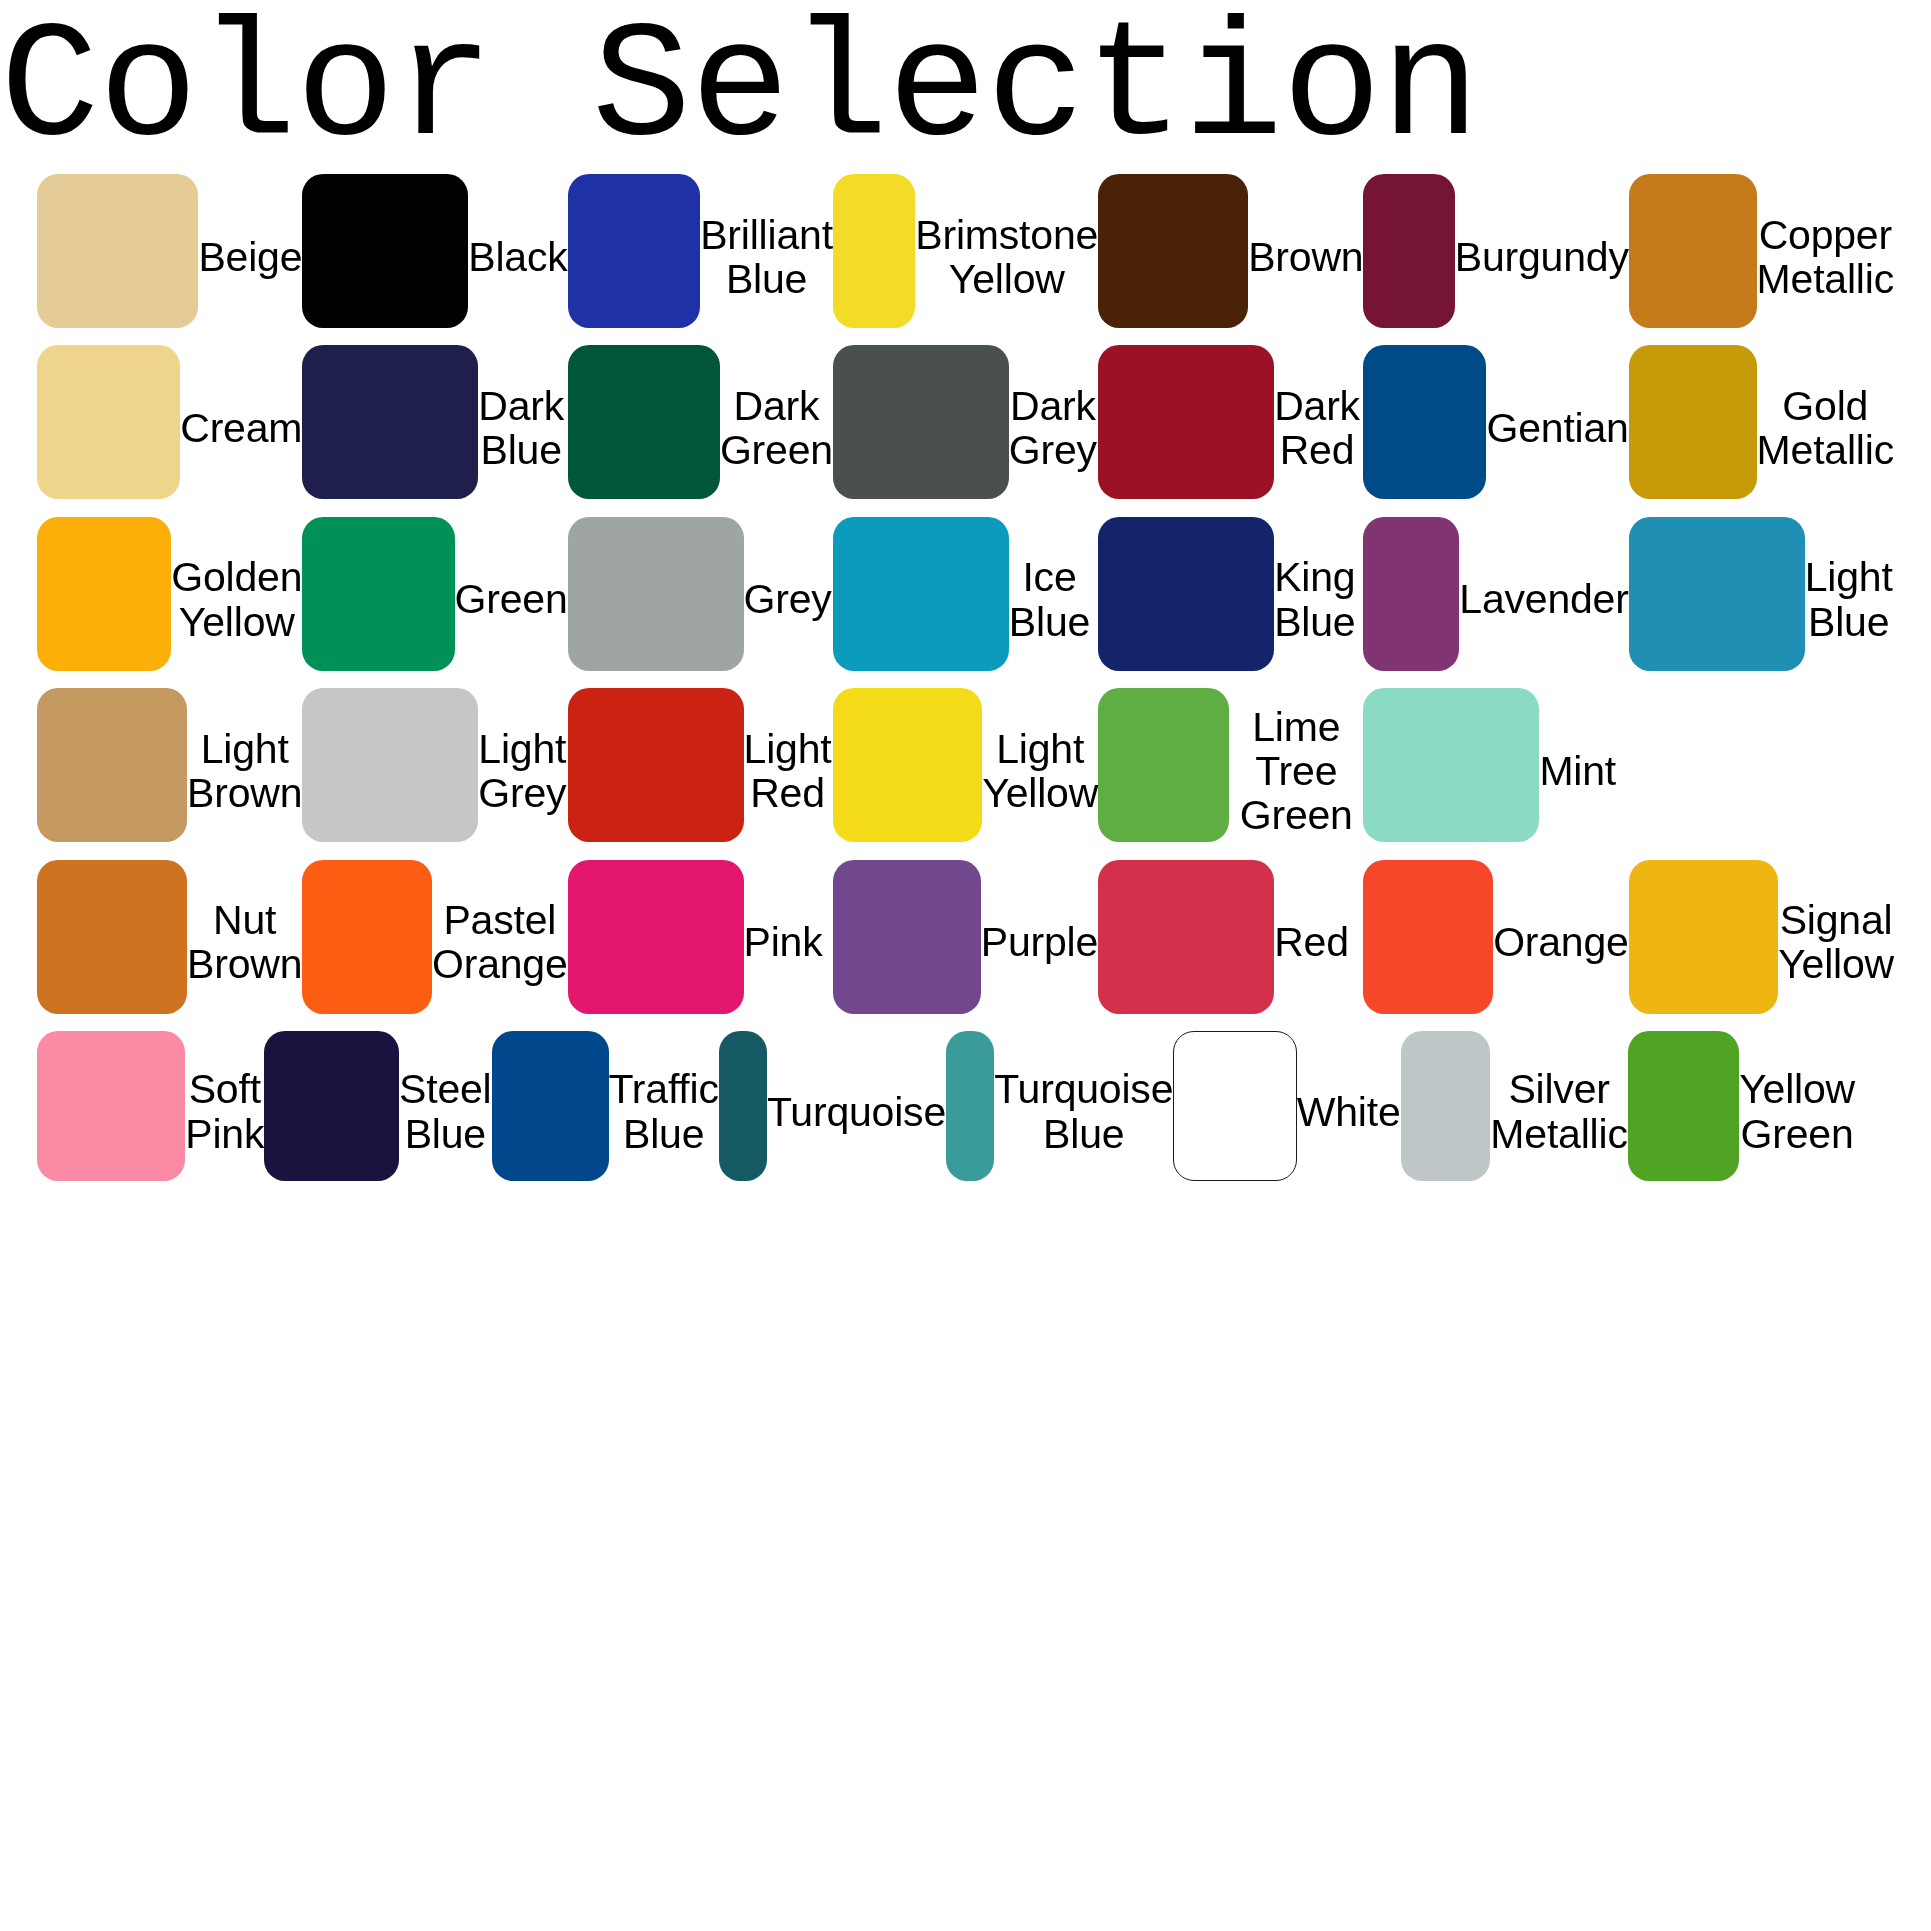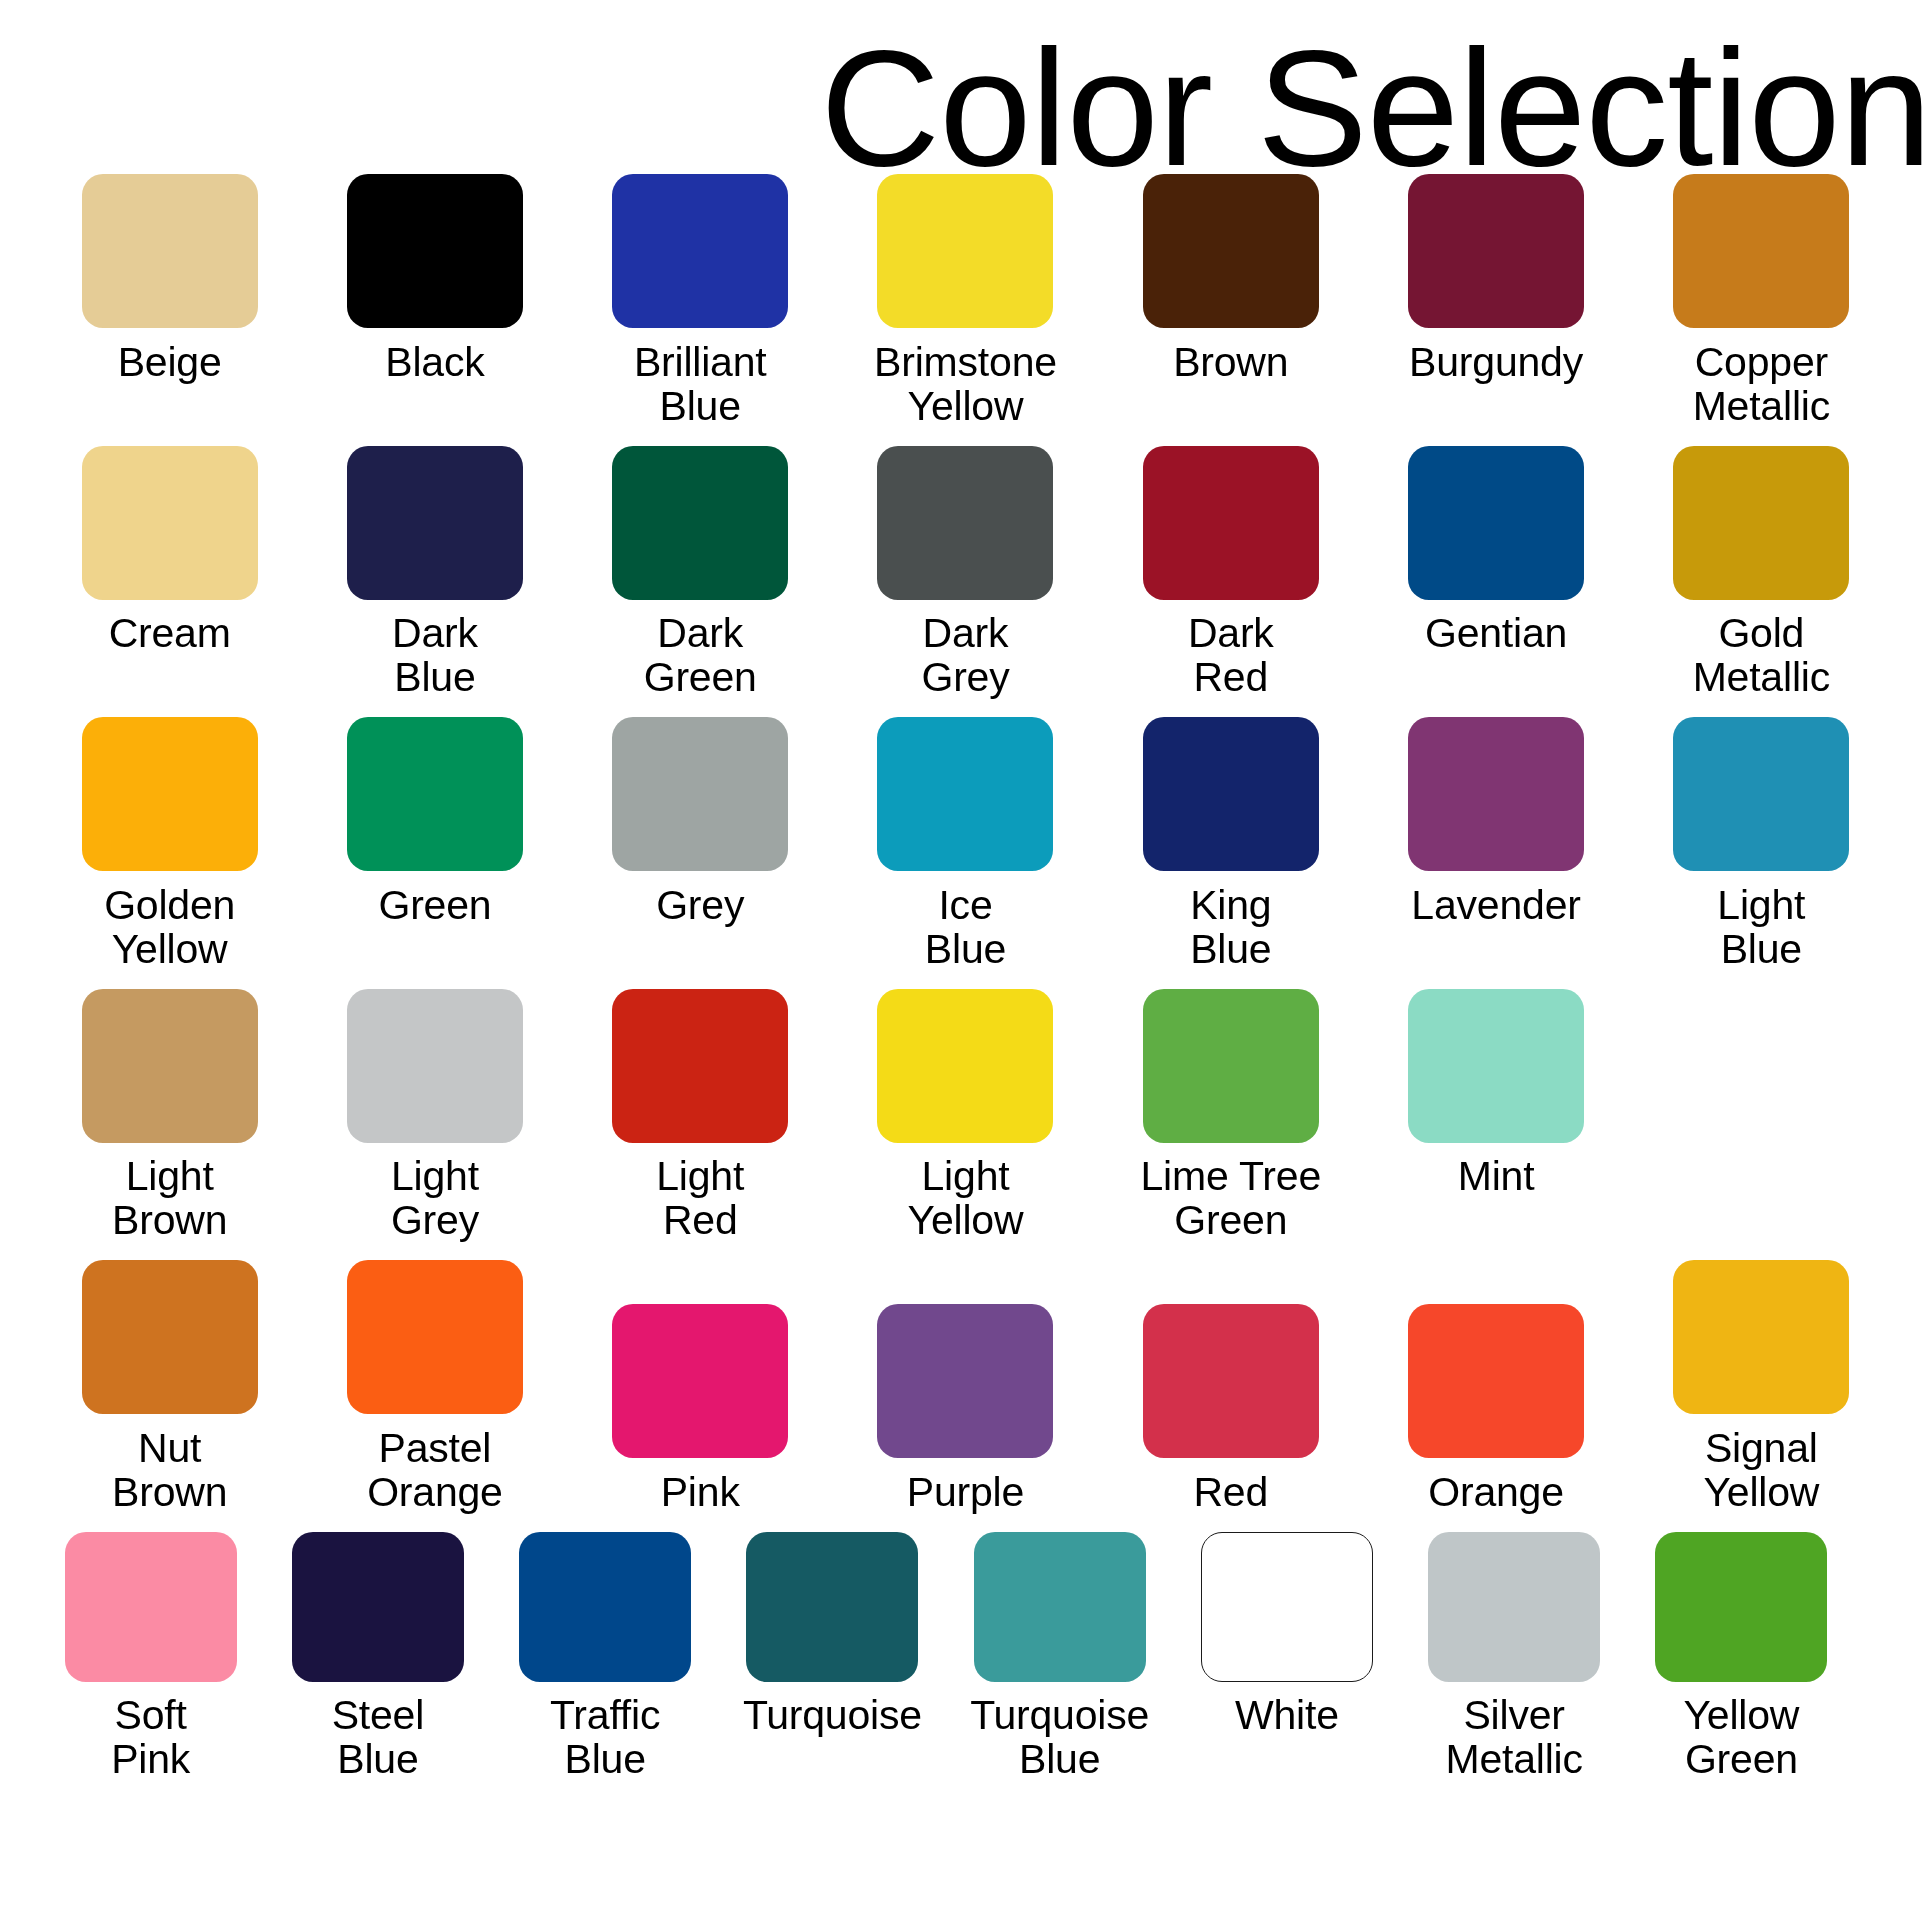--- a/index.html
+++ b/index.html
@@ -17,14 +17,14 @@
     background: #ffffff;
   }
   #title {
-    font-family: Liberation Sans, sans-serif;
+    font-family: Liberation Mono, monospace;
     font-weight: normal;
     font-size: 166px;
     line-height: 1;
-    text-align: right;
+    text-align: left;
     color: #000000;
     letter-spacing: -1px;
-    padding-top: 25px;
+    padding-top: 6px;
     height: 174px;
   }
   .grid {

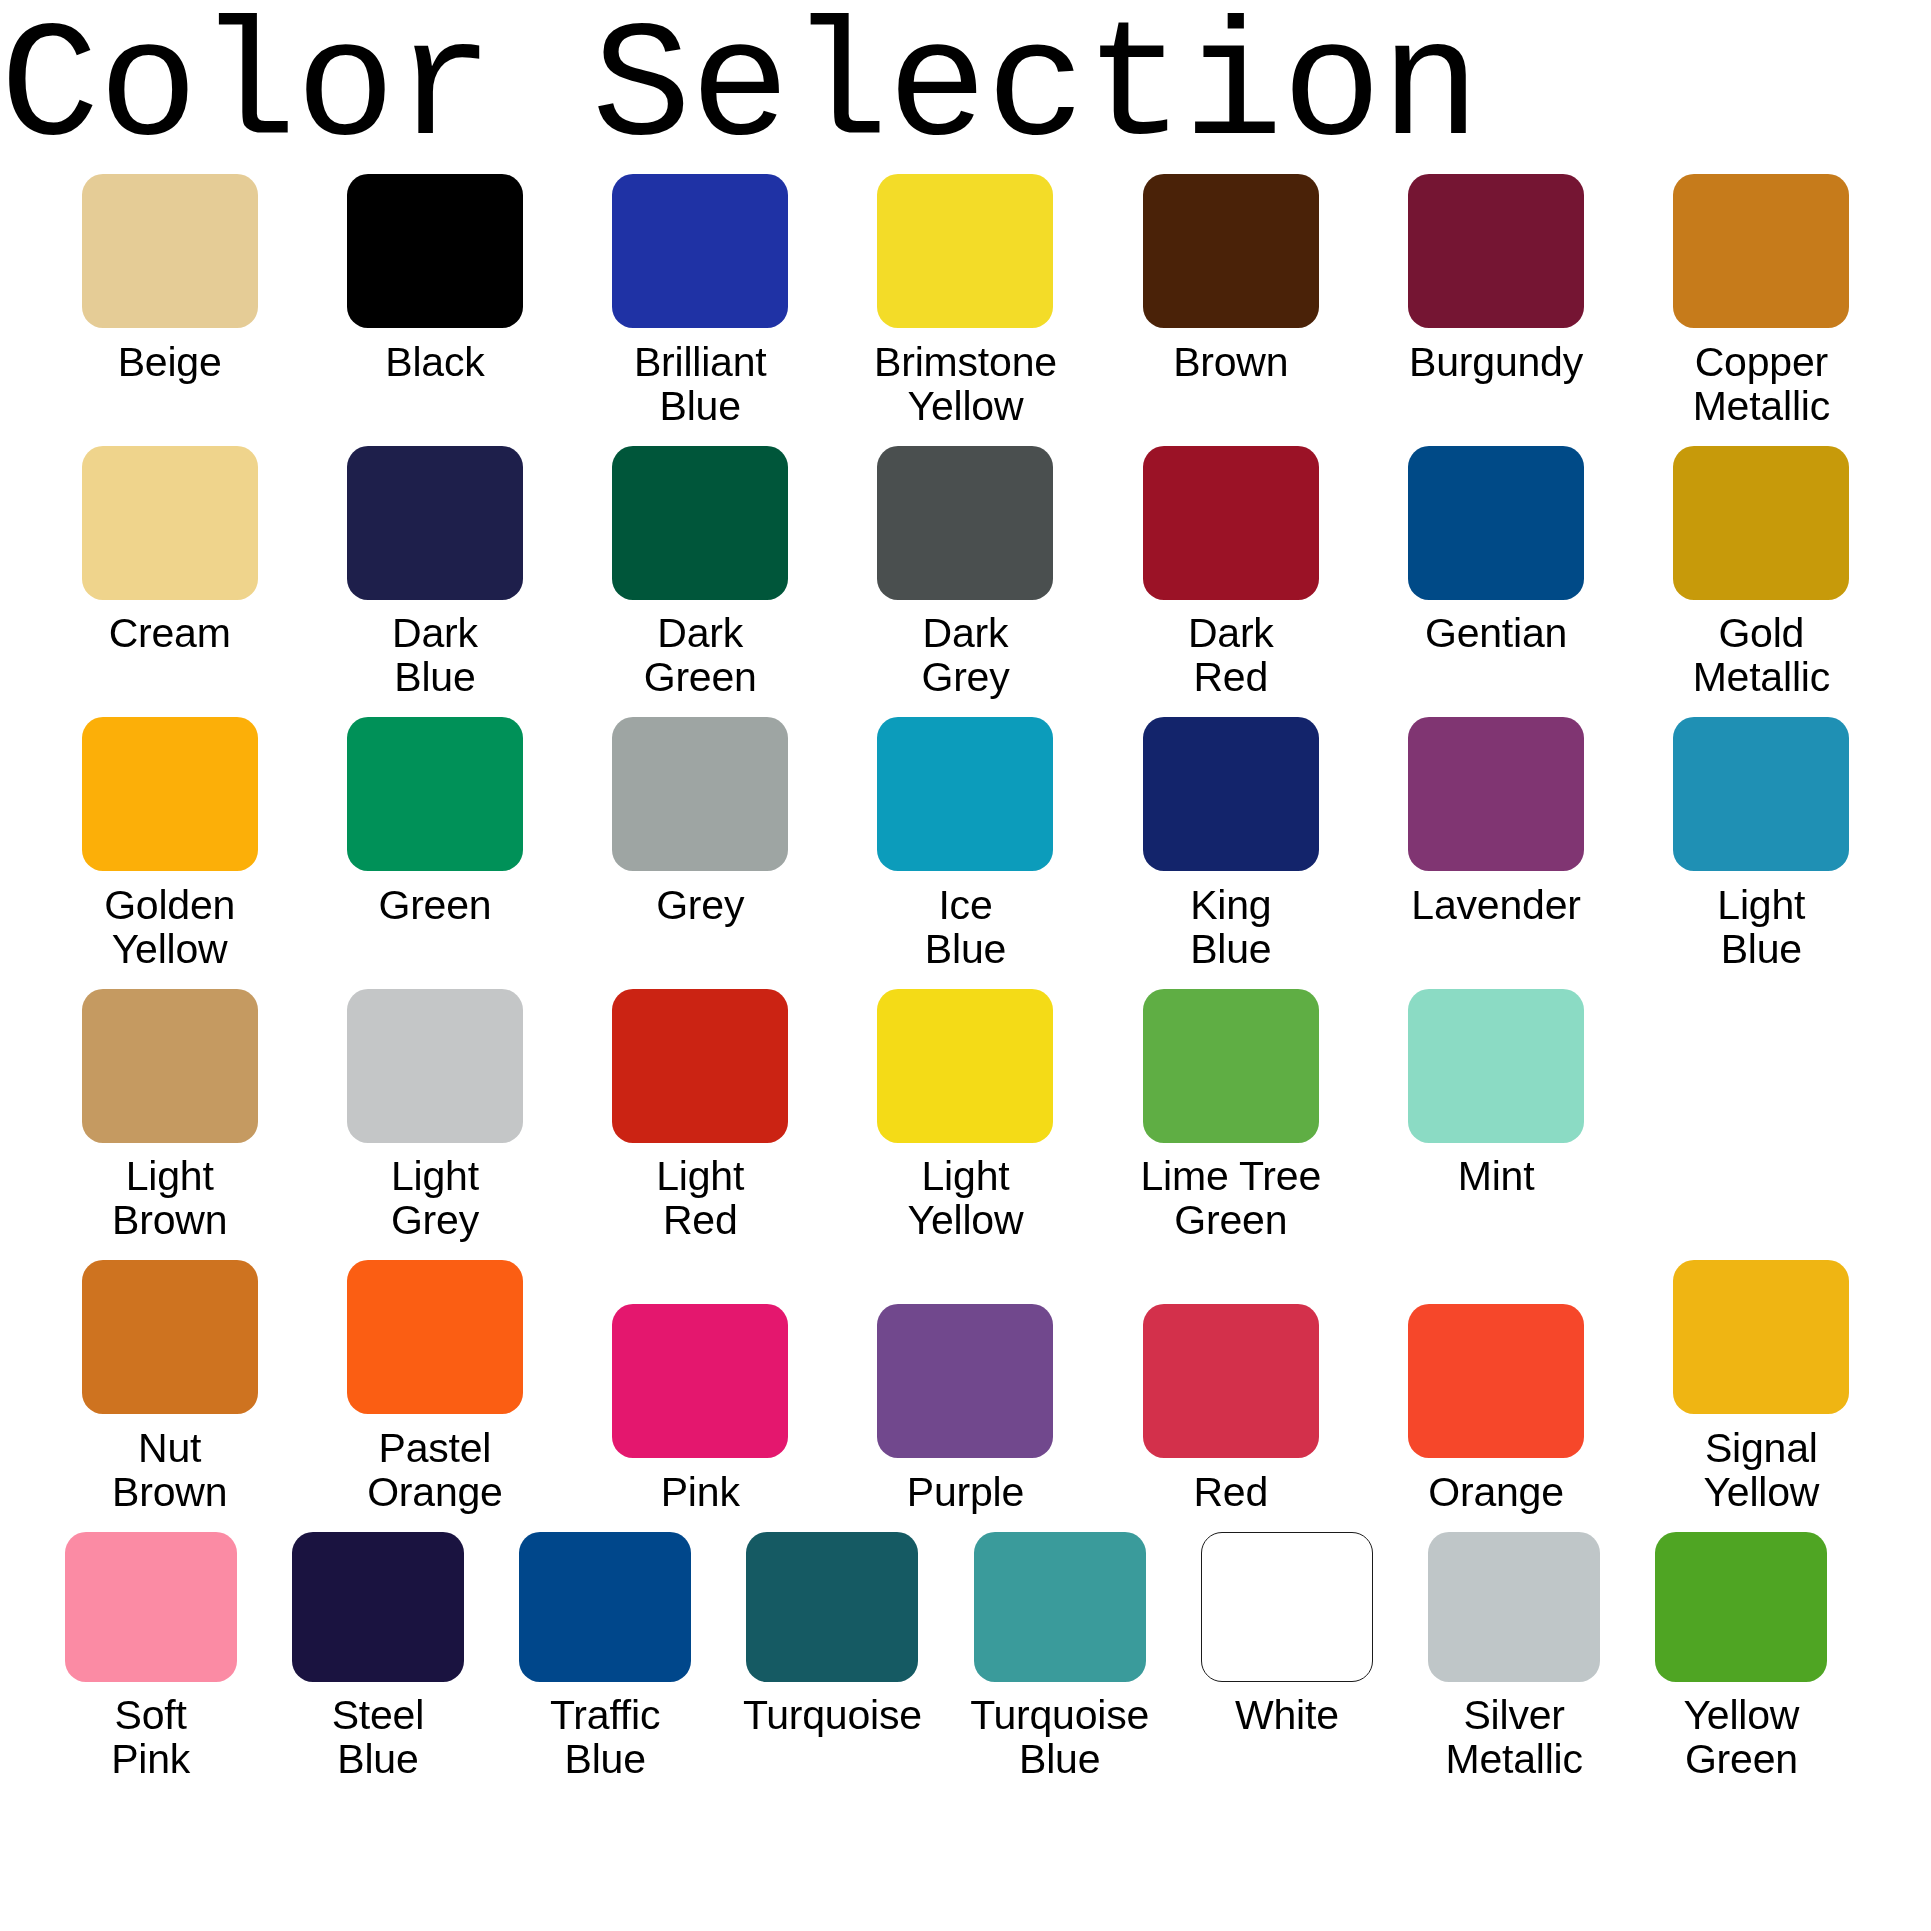--- a/index.html
+++ b/index.html
@@ -42,7 +42,7 @@
   .row-8 .cell { width: calc(100% / 8); }
   .cell {
     display: flex;
-    flex-direction: column;
+    flex-direction: row;
     align-items: center;
   }
   .swatch {

